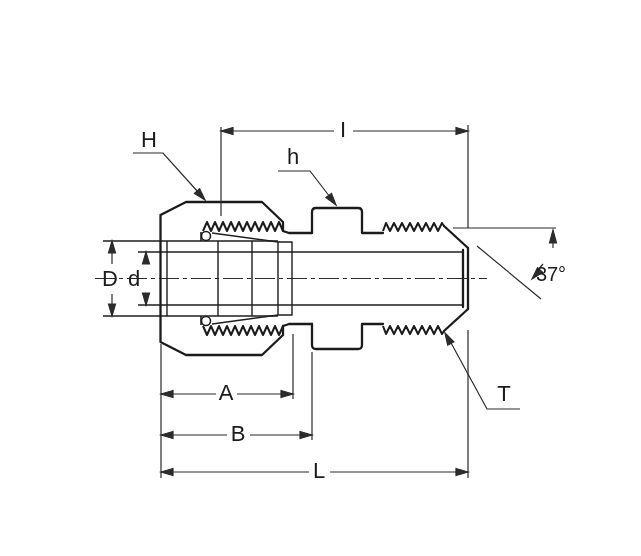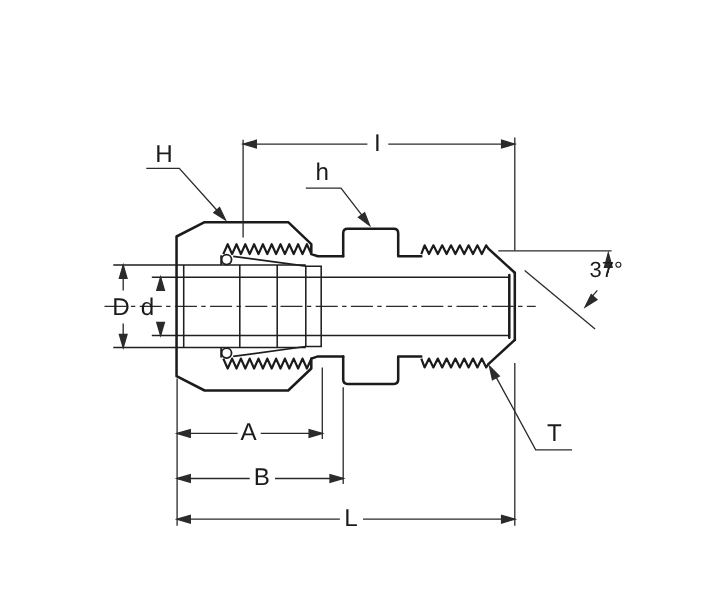--- a/index.html
+++ b/index.html
@@ -156,7 +156,7 @@
   <div class="lbl" style="left:238px;top:434px;">B</div>
   <div class="lbl" style="left:319px;top:471px;">L</div>
   <div class="lbl" style="left:504px;top:394px;">T</div>
-  <div class="lbl small" style="left:551px;top:246px;">37°</div>
+  <div class="lbl small" style="left:551px;top:274px;">37°</div>
 
 </div>
 

